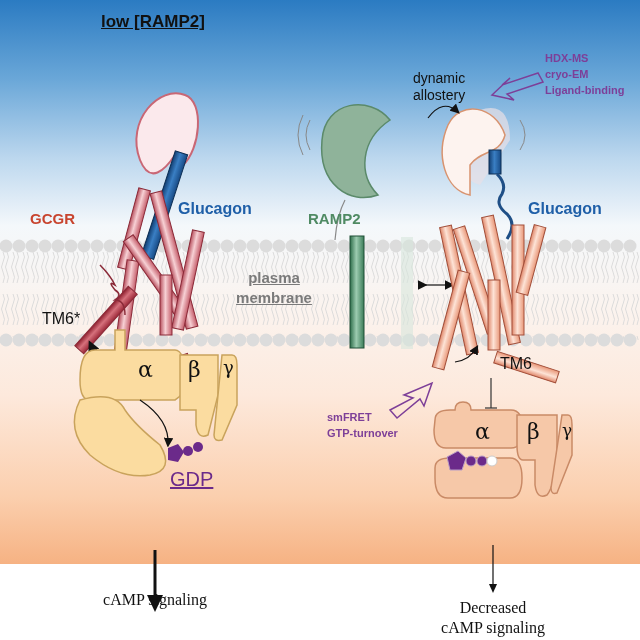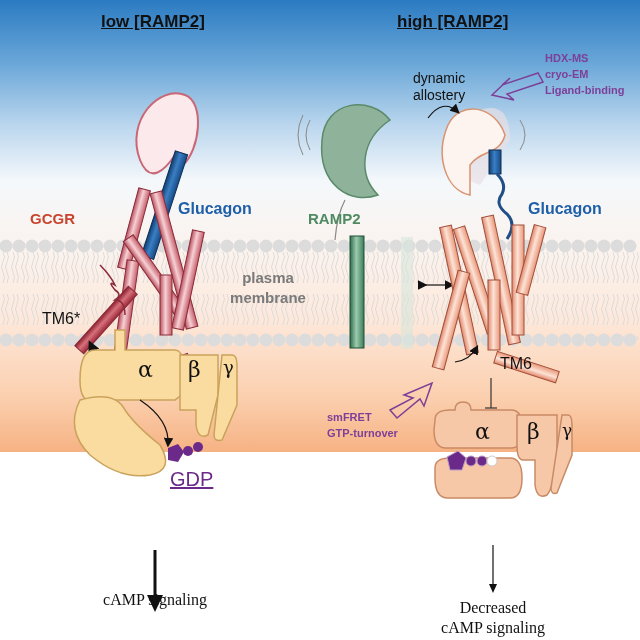--- a/index.html
+++ b/index.html
@@ -4,7 +4,7 @@
 <style>
   html,body{margin:0;padding:0;}
   body{width:640px;height:640px;overflow:hidden;font-family:"Liberation Sans",sans-serif;}
-  #stage{position:relative;width:640px;height:452px;
+  #stage{position:relative;width:640px;height:564px;
     background:linear-gradient(to bottom,#2b7bc2 0%,#6aa7d8 14%,#bcd7ee 28%,#f4f8fb 40%,#fbf3ee 55%,#fde9dc 70%,#fbcfae 88%,#f6b283 100%);}
   svg{position:absolute;left:0;top:0;}
   .lbl{position:absolute;white-space:nowrap;}

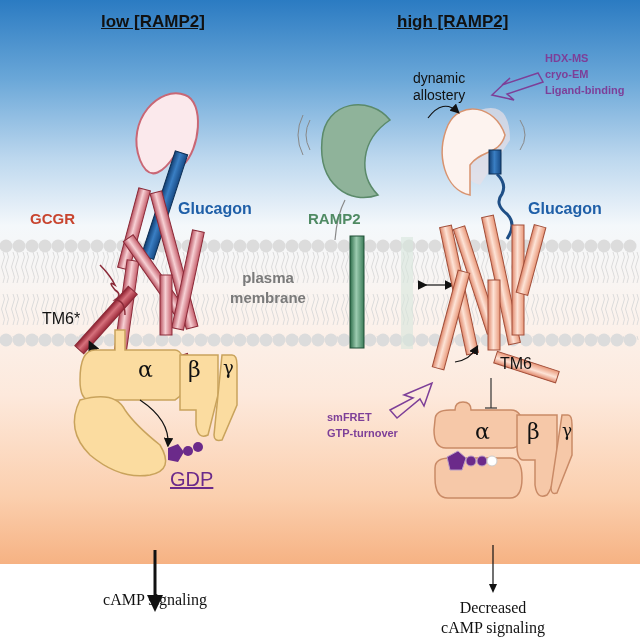--- a/index.html
+++ b/index.html
@@ -263,7 +263,6 @@
 </svg>
 
 <div class="lbl title" style="left:101px;top:12px;">low [RAMP2]</div>
-<div class="lbl title" style="left:397px;top:12px;">high [RAMP2]</div>
 
 <div class="lbl blue" style="left:178px;top:172px;">Glucagon</div>
 <div class="lbl blue" style="left:528px;top:172px;">Glucagon</div>

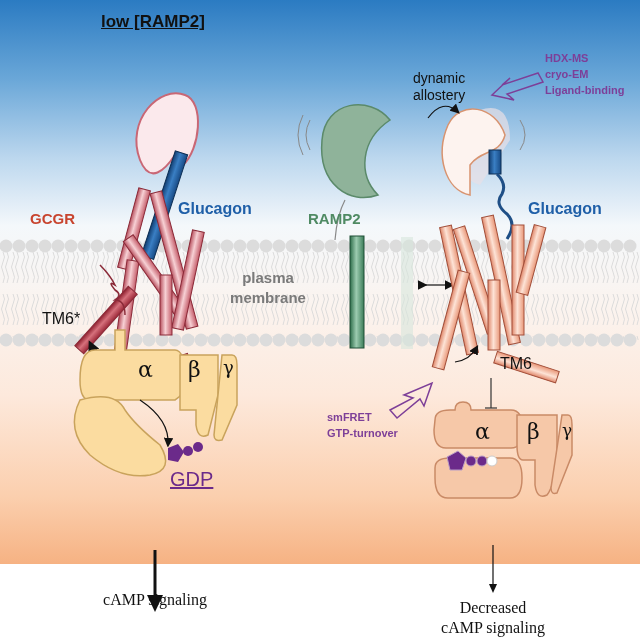--- a/index.html
+++ b/index.html
@@ -270,7 +270,7 @@
 <div class="lbl red" style="left:30px;top:210px;">GCGR</div>
 <div class="lbl green" style="left:308px;top:210px;">RAMP2</div>
 
-<div class="lbl grey" style="left:228px;top:268px;width:80px;">
+<div class="lbl grey" style="left:234px;top:268px;width:80px;text-decoration:underline;">
   <div>plasma</div>
   <div>membrane</div>
 </div>

